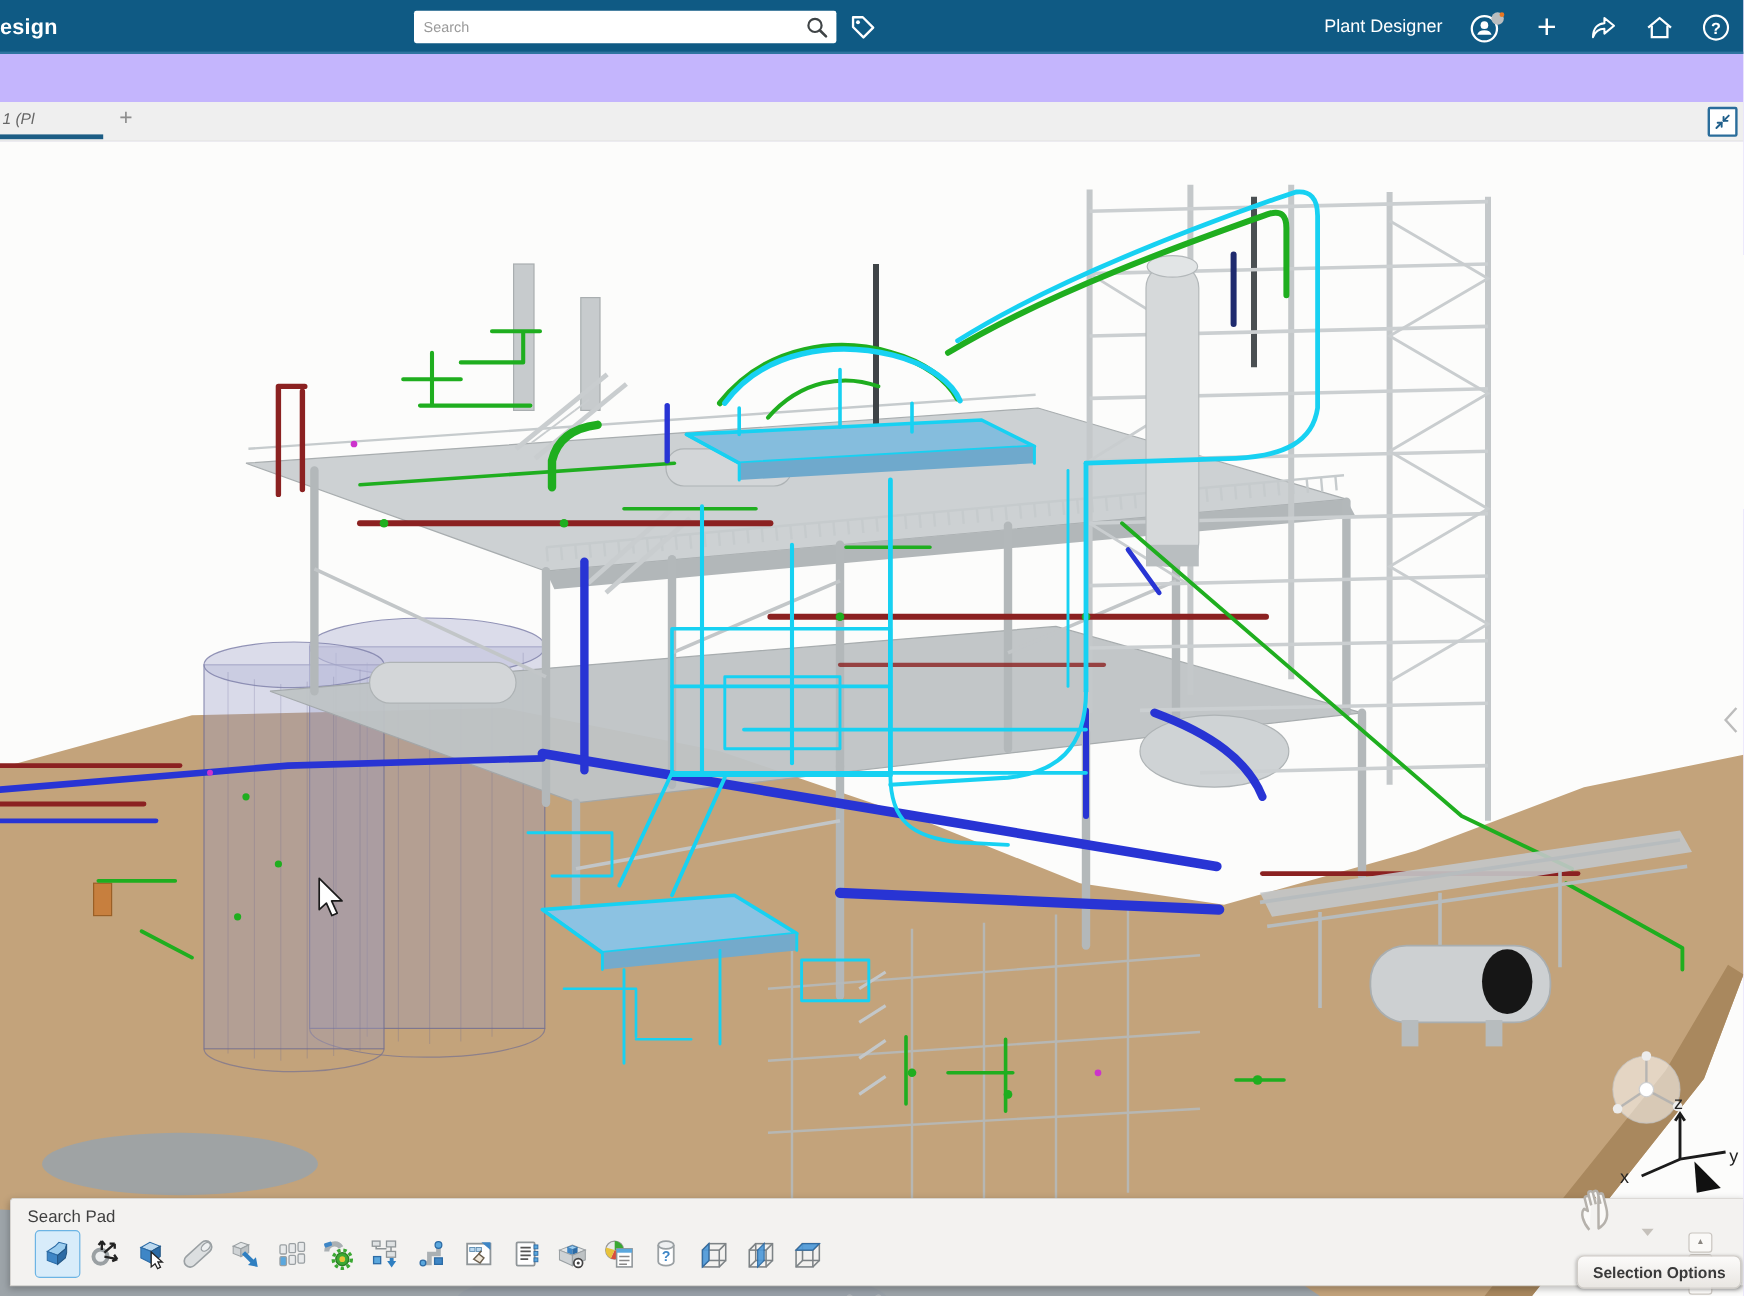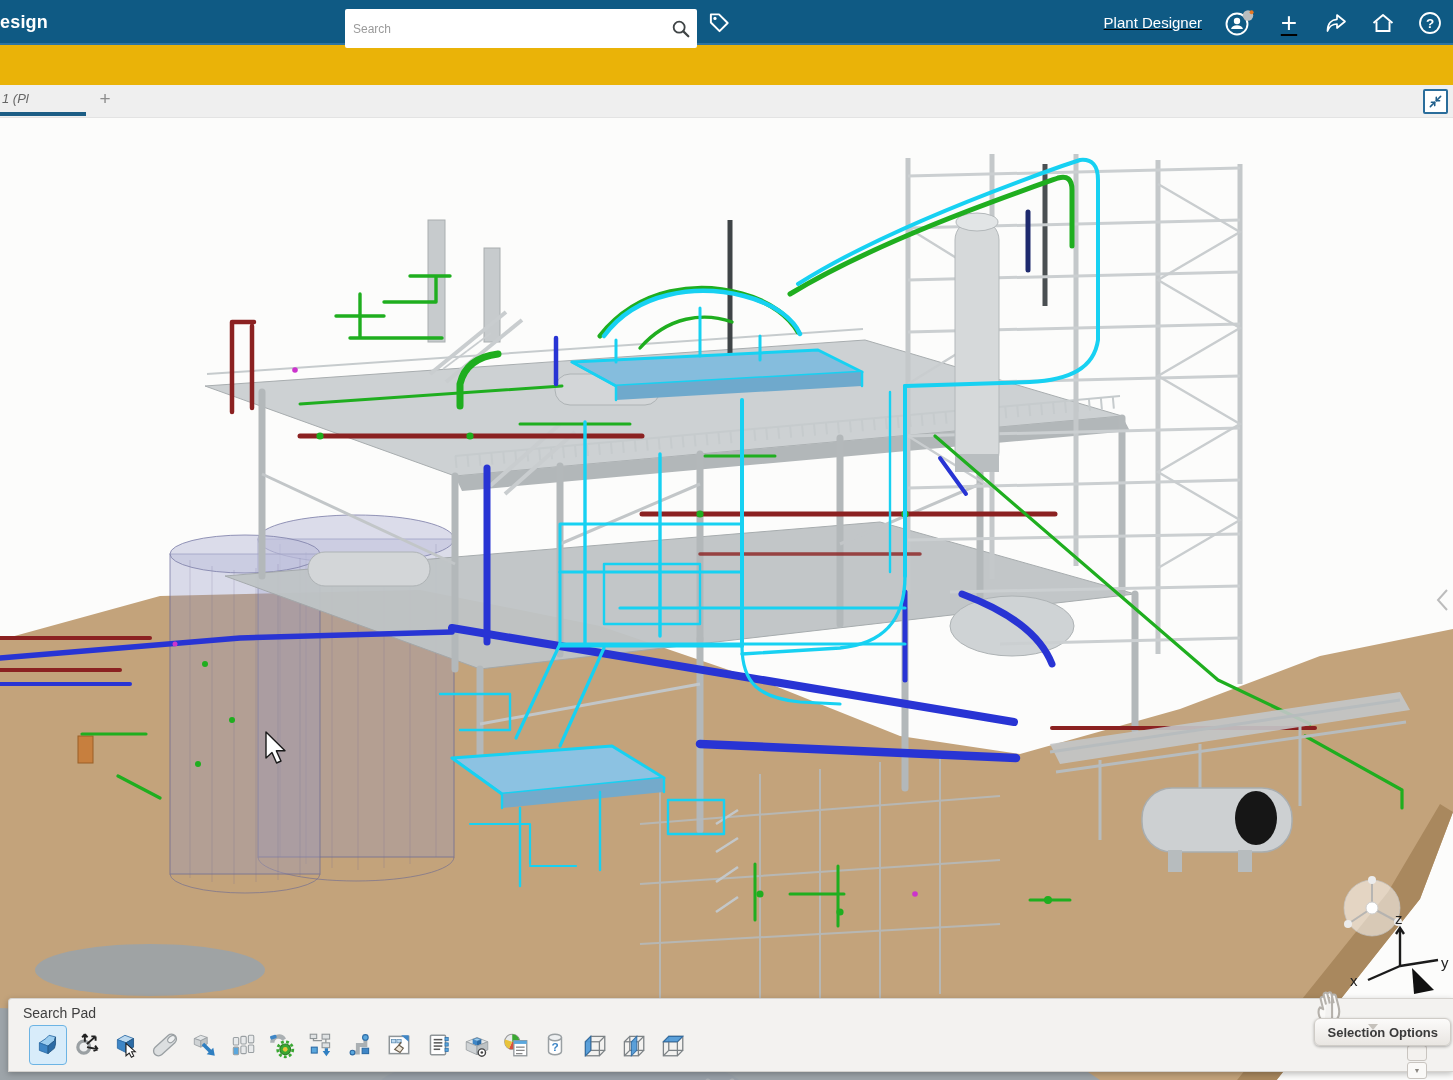--- a/index.html
+++ b/index.html
@@ -4,7 +4,7 @@
 <style>
   * { margin:0; padding:0; box-sizing:border-box; }
   body { font-family:"Liberation Sans", sans-serif; background:#fff; }
-  .app { position:relative; width:1453px; height:1080px; overflow:hidden; background:#eab308; }
+  .app { position:relative; width:1453px; height:1080px; overflow:hidden; background:#c4b5fd; }
 
   
   .header { position:relative; height:45px; background:#0f5a84; border-bottom:2px solid #2e74a0; }

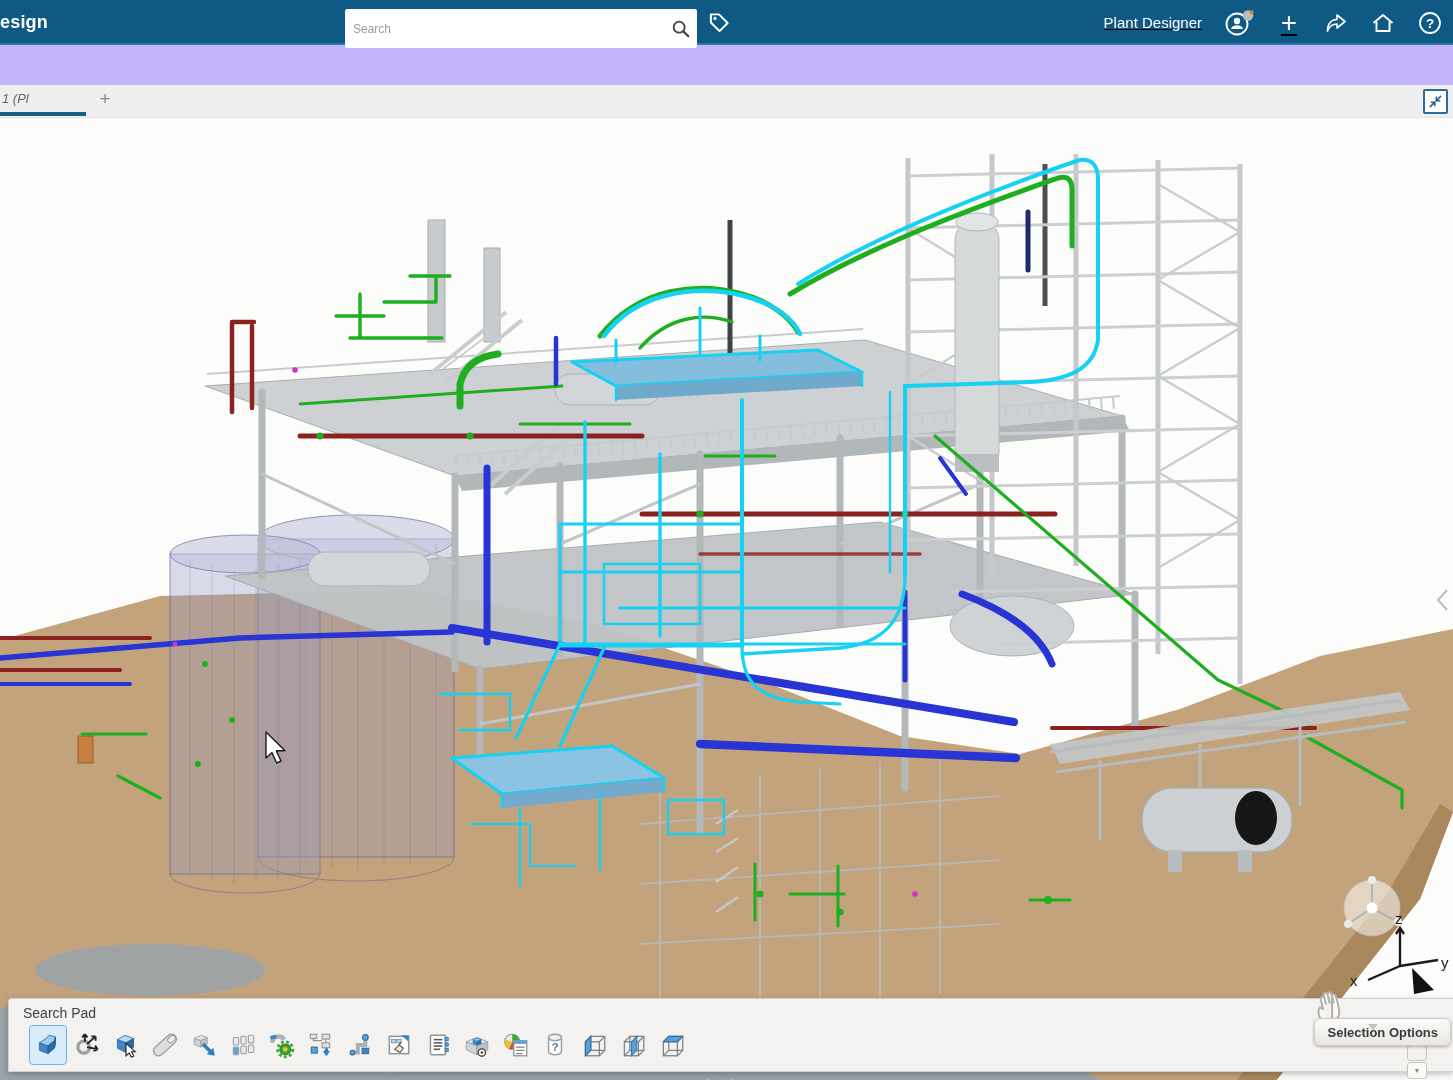--- a/index.html
+++ b/index.html
@@ -9,7 +9,7 @@
   
   .header { position:relative; height:45px; background:#0f5a84; border-bottom:2px solid #2e74a0; }
   .brand { position:absolute; left:0; top:12px; color:#fff; font-size:18px; font-weight:bold; letter-spacing:.2px; }
-  .search-wrap { position:absolute; left:345px; top:9px; width:352px; height:39px; background:#fff; border-radius:2px; display:flex; align-items:center; }
+  .search-wrap { position:absolute; left:345px; top:9px; width:352px; height:27px; background:#fff; border-radius:2px; display:flex; align-items:center; }
   .search-input { flex:1; border:none; outline:none; background:transparent; font-size:12px; color:#333; padding:0 8px; font-family:"Liberation Sans",sans-serif; }
   .search-input::placeholder { color:#9a9a9a; }
   .search-glass { width:22px; height:22px; margin-right:5px; cursor:pointer; flex:none; }

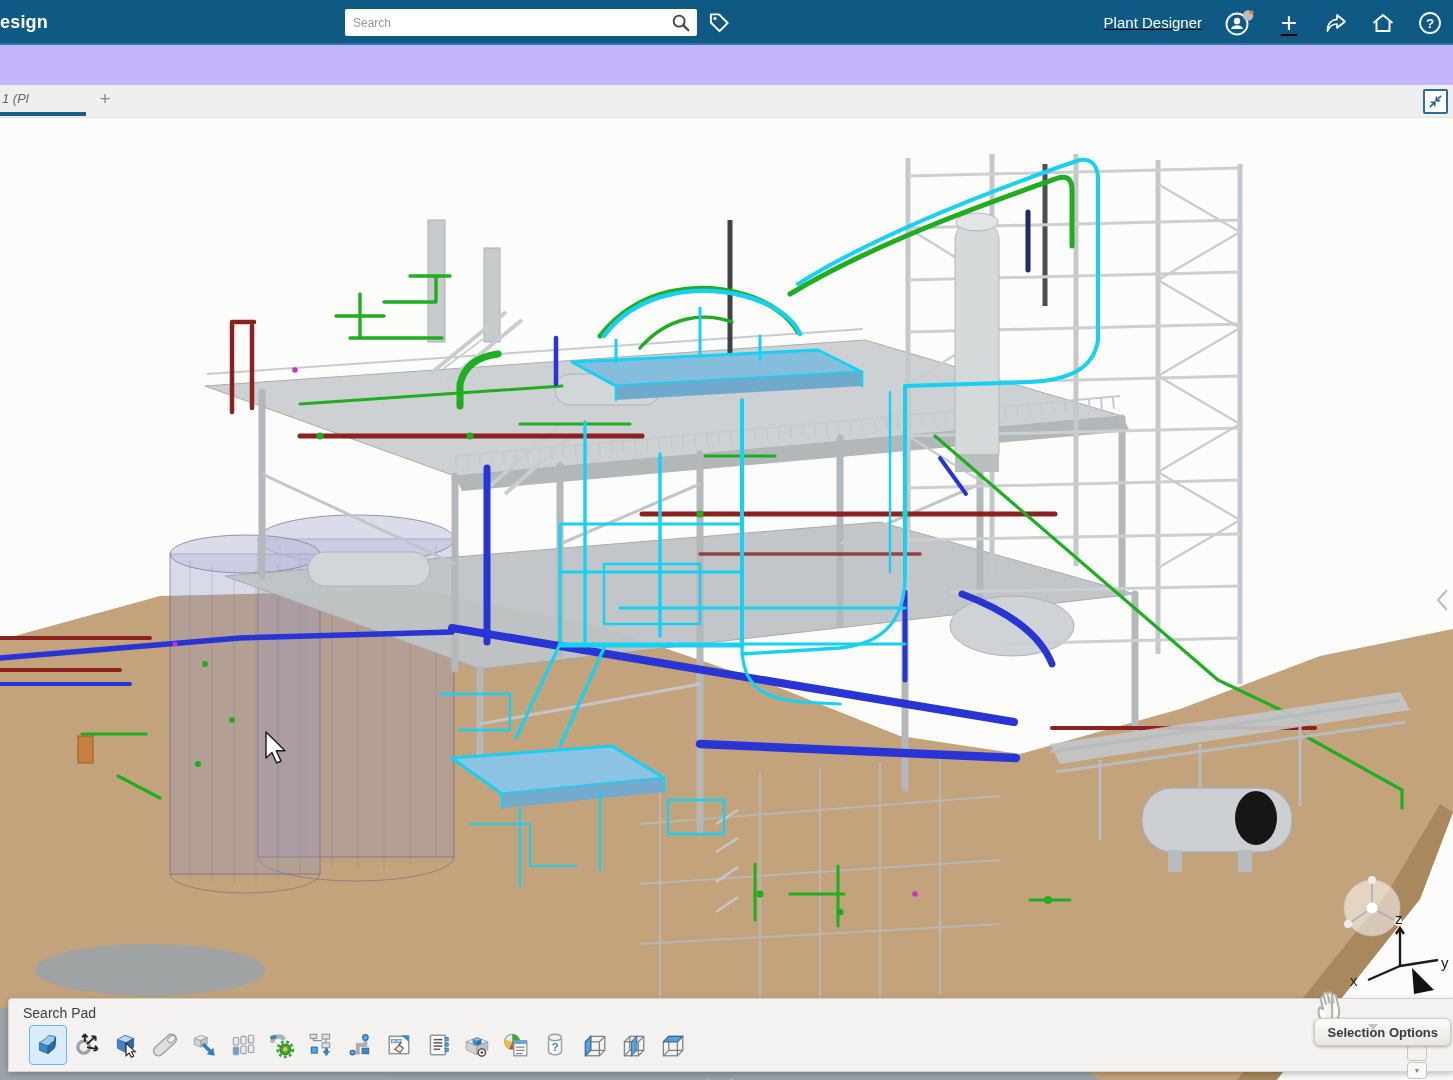--- a/index.html
+++ b/index.html
@@ -14,7 +14,7 @@
   .search-input::placeholder { color:#9a9a9a; }
   .search-glass { width:22px; height:22px; margin-right:5px; cursor:pointer; flex:none; }
   .tag-btn { position:absolute; left:706px; top:9px; width:26px; height:27px; cursor:pointer; }
-  .hdr-right { position:absolute; right:10px; top:0; height:45px; display:flex; align-items:center; gap:21px;text-decoration:underline; }
+  .hdr-right { position:absolute; right:10px; top:0; height:45px; display:flex; align-items:center; gap:21px; }
   .hdr-user-label { color:#fff; font-size:15px; }
   .hdr-icon { position:relative; width:26px; height:26px; display:flex; align-items:center; justify-content:center; cursor:pointer; }
   .plus-glyph { color:#fff; font-size:28px; font-weight:300; line-height:26px; }

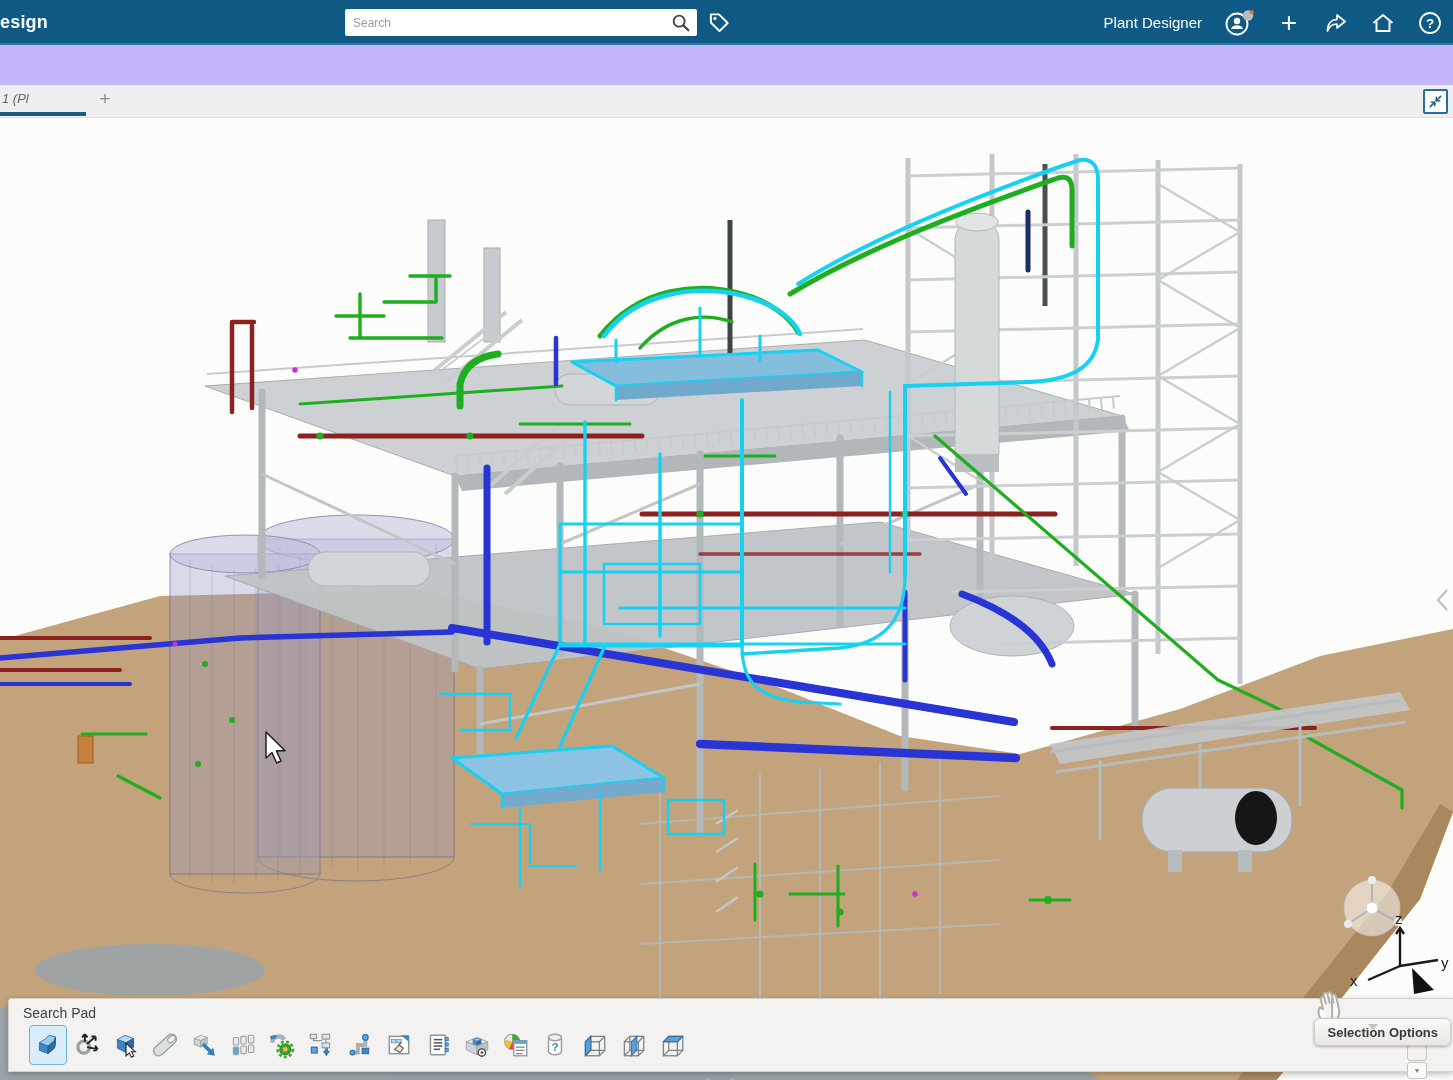--- a/index.html
+++ b/index.html
@@ -46,7 +46,7 @@
   .sb-thumb { width:20px; height:16px; background:#f3f1ee; border:1px solid #c9c5c0; border-radius:3px; cursor:pointer; }
 
   
-  .sel-opts { position:absolute; right:2px; top:900px; height:28px; display:flex; align-items:center; padding:0 12px;
+  .sel-opts { position:absolute; right:2px; top:928px; height:28px; display:flex; align-items:center; padding:0 12px;
     background:linear-gradient(#fcfbfa,#e9e6e2); border:1px solid #cfccc7; border-radius:6px;
     box-shadow:0 1px 3px rgba(0,0,0,.3); cursor:pointer;text-align:right; }
   .sel-opts-label { font-size:13px; font-weight:bold; color:#3a3a3a; white-space:nowrap; }

